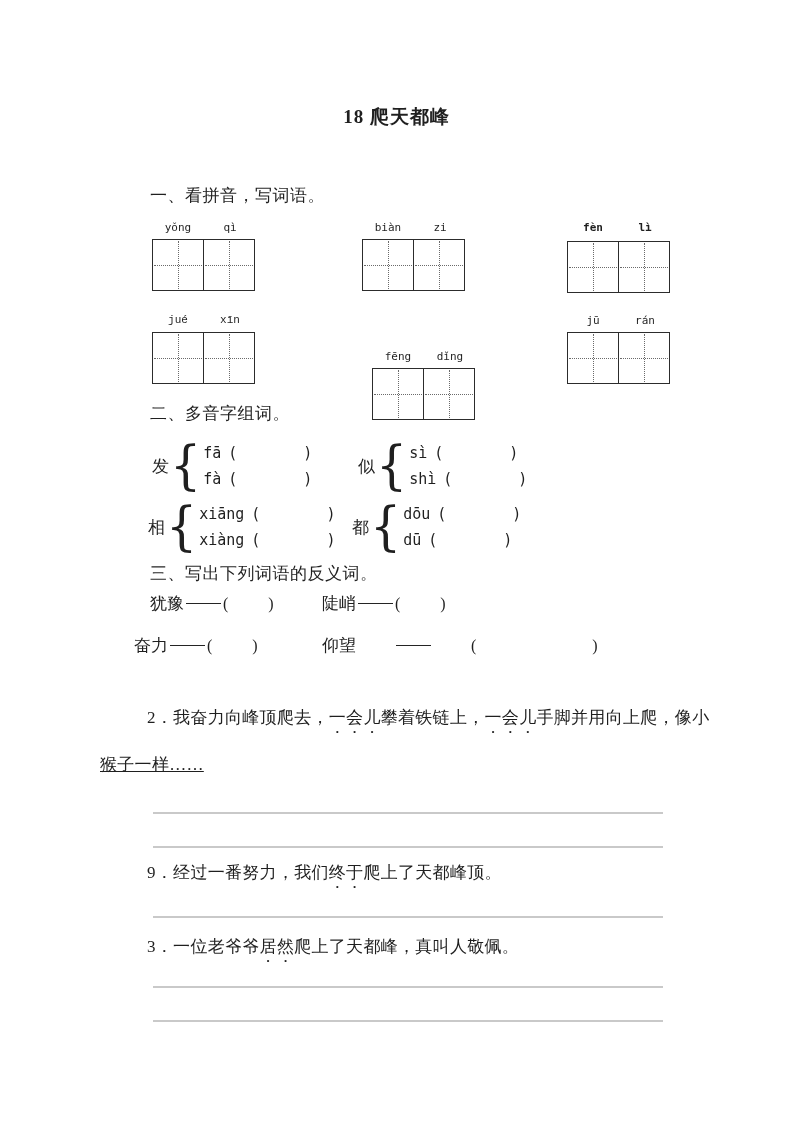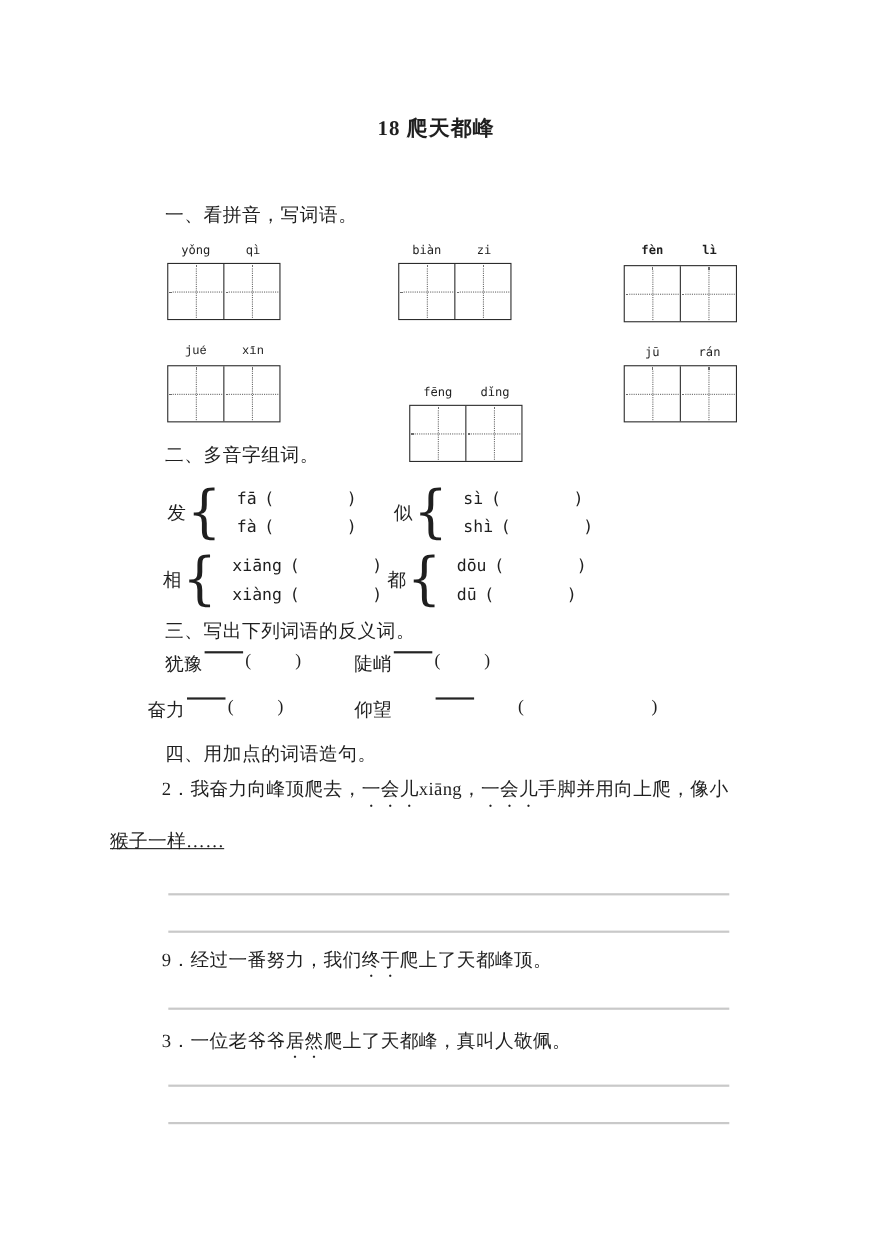--- a/index.html
+++ b/index.html
@@ -30,7 +30,7 @@
   .poly-char { font-size:17px; }
   .poly-brace { font-size:49px; line-height:50px; font-family:"DejaVu Serif", serif; font-weight:400;
                 transform:scaleY(1.06); margin:0 2px 0 1px; }
-  .poly-row { display:flex; align-items:center; height:26px; font-size:15px;margin-left:12px; }
+  .poly-row { display:flex; align-items:center; height:26px; font-size:15px; }
   .poly-row .py { font-family:"DejaVu Sans Mono", monospace; font-size:15px; margin-right:7px; }
   .paren { font-family:"DejaVu Sans Mono", monospace; font-size:15px; }
   .blank-gap { display:inline-block; width:66px; }

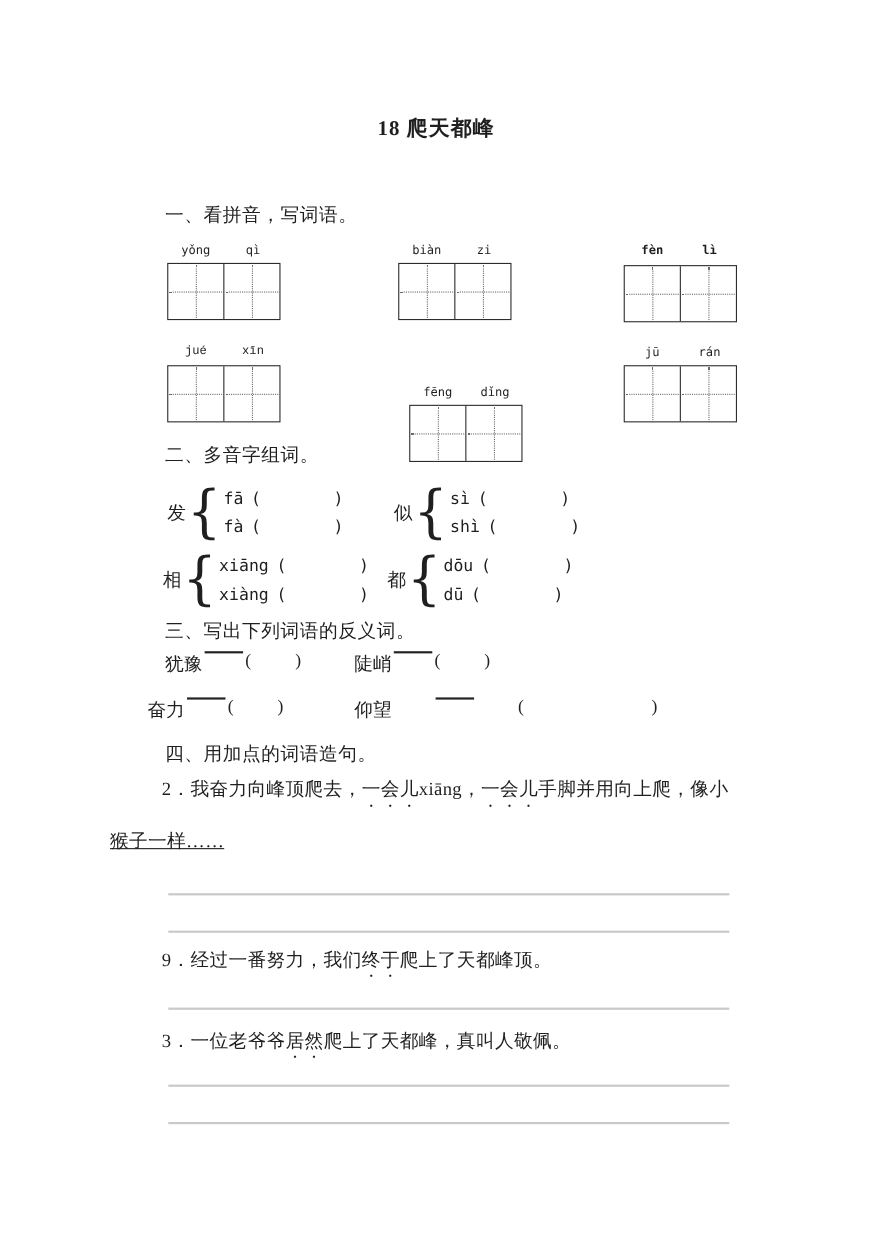--- a/index.html
+++ b/index.html
@@ -36,7 +36,7 @@
   .blank-gap { display:inline-block; width:66px; }
 
   
-  .ant { position:absolute; display:flex; font-size:17px; }
+  .ant { position:absolute; display:flex; align-items:center; font-size:17px; }
   .long-dash { display:inline-block; width:35px; height:1.5px; background:#242424; margin:0 2px; }
   .ant .paren { font-family:"Liberation Serif", serif; font-size:16px; }
   .ant .blank-gap { width:40px; }

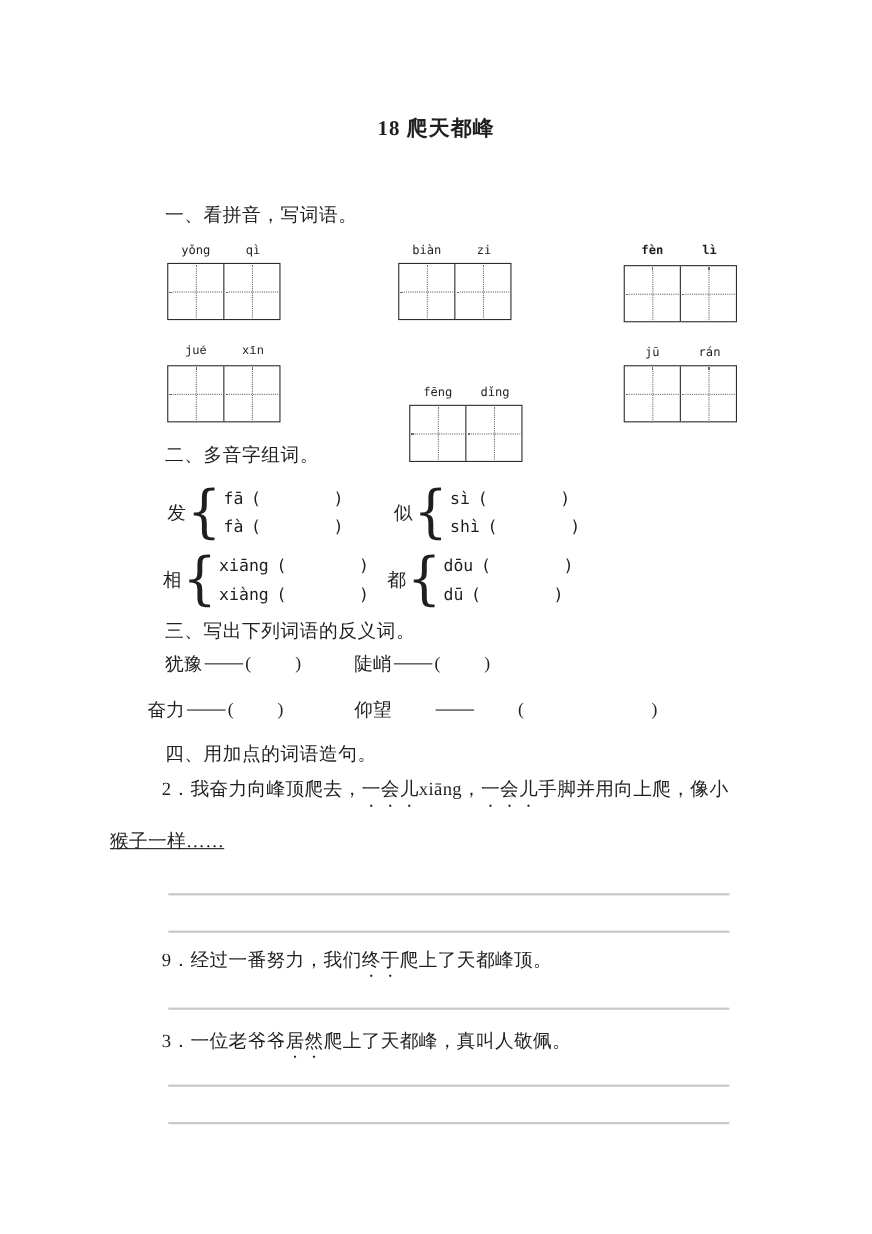--- a/index.html
+++ b/index.html
@@ -231,7 +231,6 @@
       </div>
     </div>
 
-  <div class="heading" id="h-s4">四、用加点的词语造句。</div>
   <div id="sentence-layer">
       <div class="sent" style="left: 147px; top: 707px;"><span>2．我奋力向峰顶爬去，</span><span class="em-dot">一会儿</span><span>xiāng，</span><span class="em-dot">一会儿</span><span>手脚并用向上爬，像小</span></div>
       <div class="sent" style="left: 100px; top: 754px; text-decoration: underline;"><span>猴子一样……</span></div>

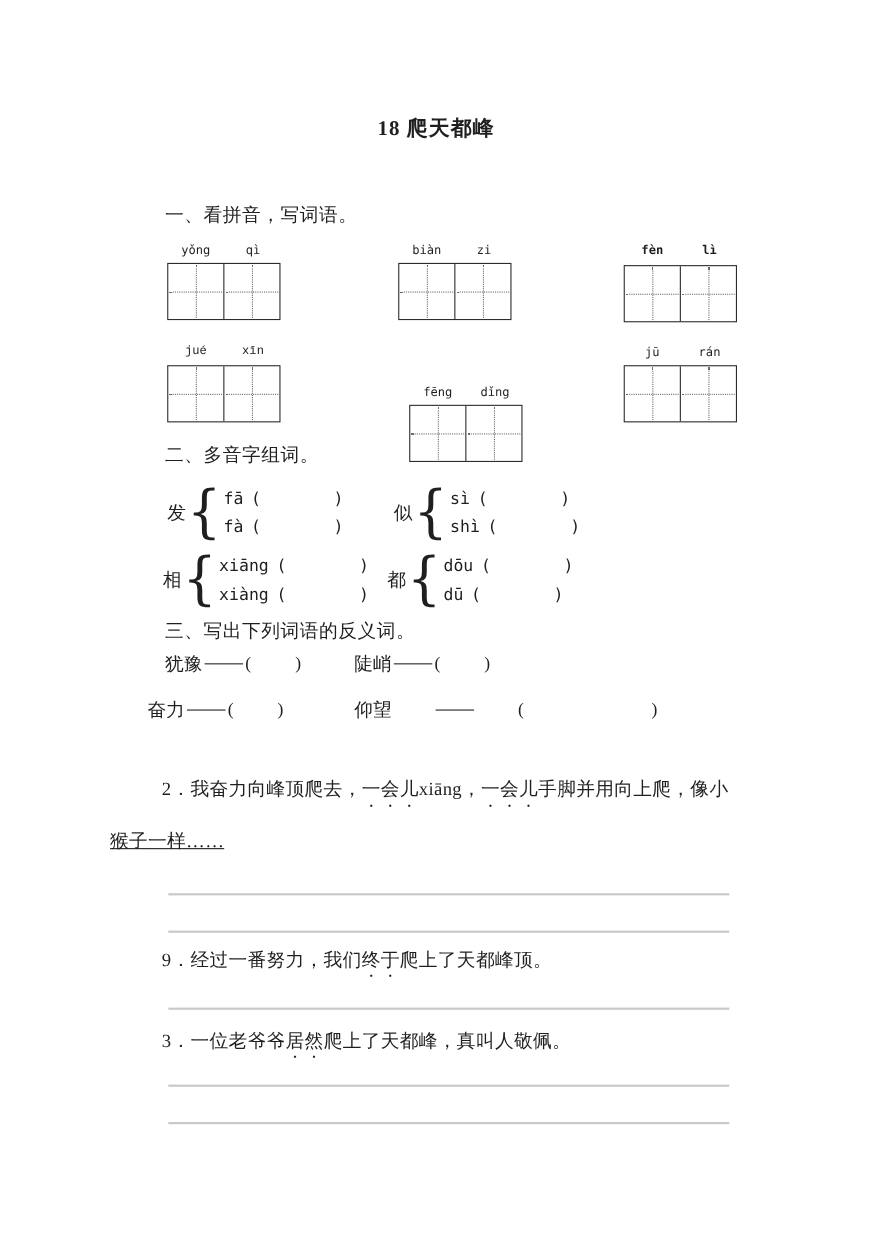--- a/index.html
+++ b/index.html
@@ -232,7 +232,7 @@
     </div>
 
   <div id="sentence-layer">
-      <div class="sent" style="left: 147px; top: 707px;"><span>2．我奋力向峰顶爬去，</span><span class="em-dot">一会儿</span><span>xiāng，</span><span class="em-dot">一会儿</span><span>手脚并用向上爬，像小</span></div>
+      <div class="sent" style="left: 147px; top: 707px;"><span>2．我奋力向峰顶爬去，</span><span class="em-dot">一会儿</span><span>攀着铁链上，</span><span class="em-dot">一会儿</span><span>手脚并用向上爬，像小</span></div>
       <div class="sent" style="left: 100px; top: 754px; text-decoration: underline;"><span>猴子一样……</span></div>
       <div class="sent" style="left: 147px; top: 862px;"><span>9．经过一番努力，我们</span><span class="em-dot">终于</span><span>爬上了天都峰顶。</span></div>
       <div class="sent" style="left: 147px; top: 936px;"><span>3．一位老爷爷</span><span class="em-dot">居然</span><span>爬上了天都峰，真叫人敬佩。</span></div>

